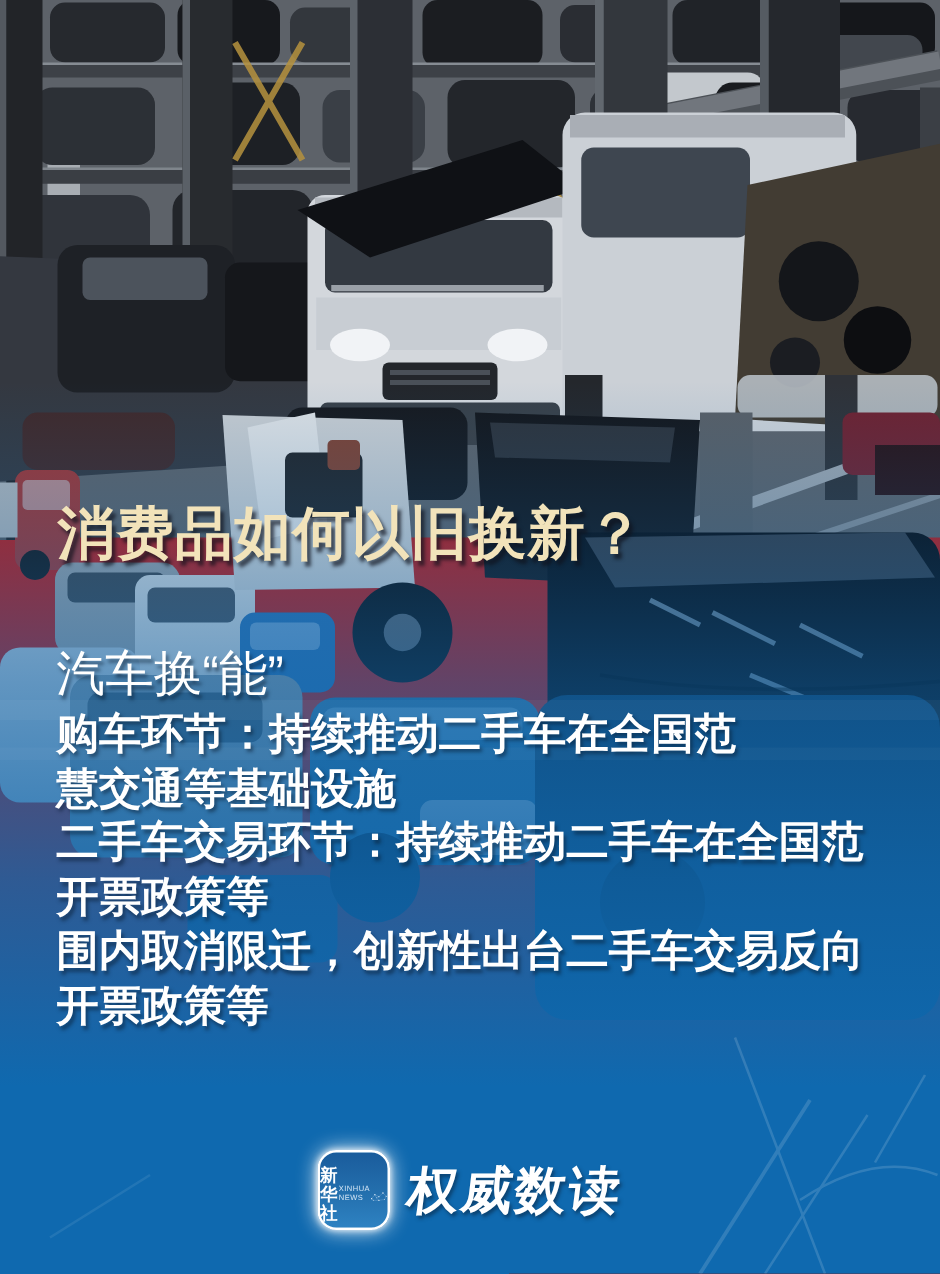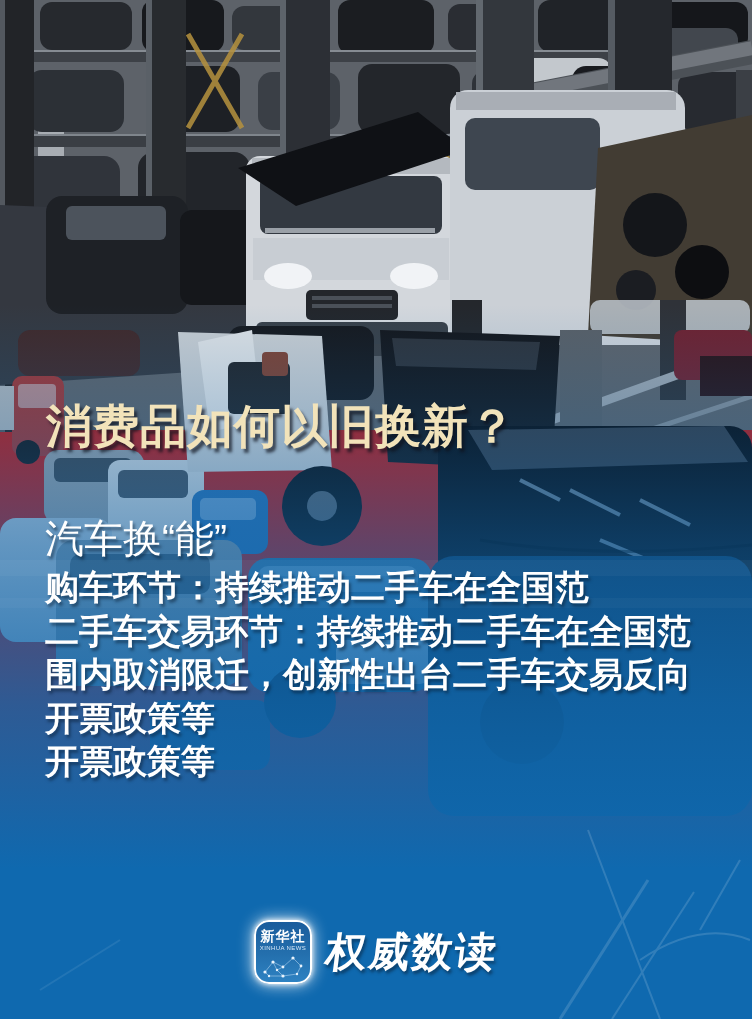--- a/index.html
+++ b/index.html
@@ -217,6 +217,7 @@
 
   <div class="bodytext">
     <div class="line">购车环节：持续推动二手车在全国范</div>
+    <div class="line">慧交通等基础设施</div>
     <div class="line">二手车交易环节：持续推动二手车在全国范</div>
     <div class="line">围内取消限迁，创新性出台二手车交易反向</div>
     <div class="line">开票政策等</div>

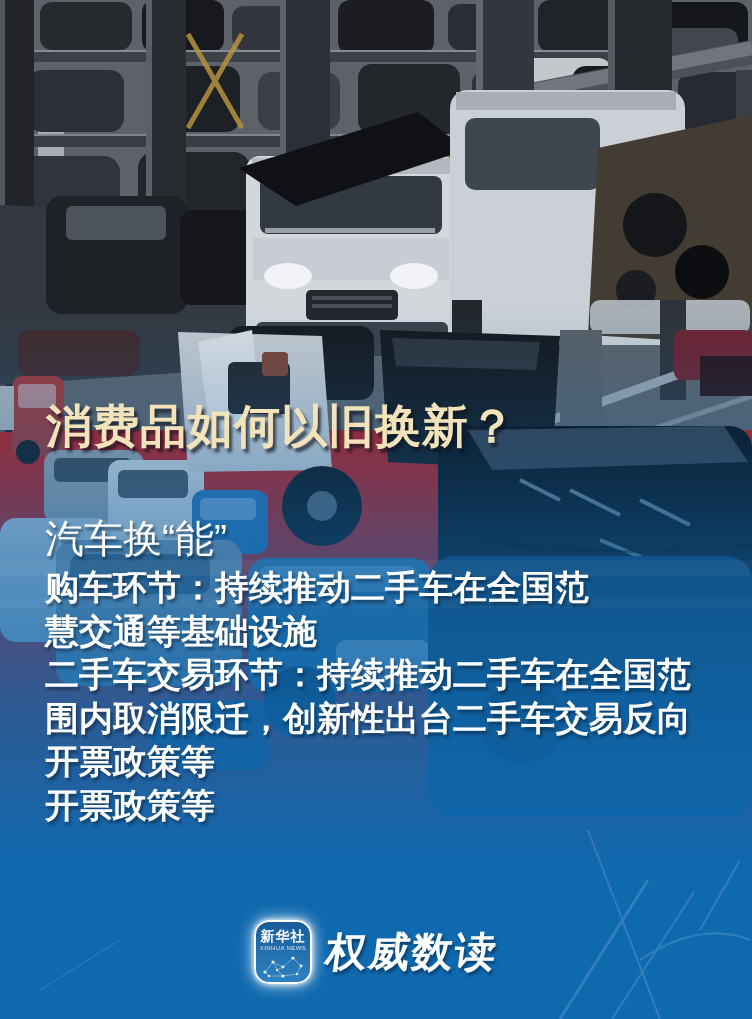--- a/index.html
+++ b/index.html
@@ -219,8 +219,8 @@
     <div class="line">购车环节：持续推动二手车在全国范</div>
     <div class="line">慧交通等基础设施</div>
     <div class="line">二手车交易环节：持续推动二手车在全国范</div>
+    <div class="line">开票政策等</div>
     <div class="line">围内取消限迁，创新性出台二手车交易反向</div>
-    <div class="line">开票政策等</div>
     <div class="line">开票政策等</div>
   </div>
 

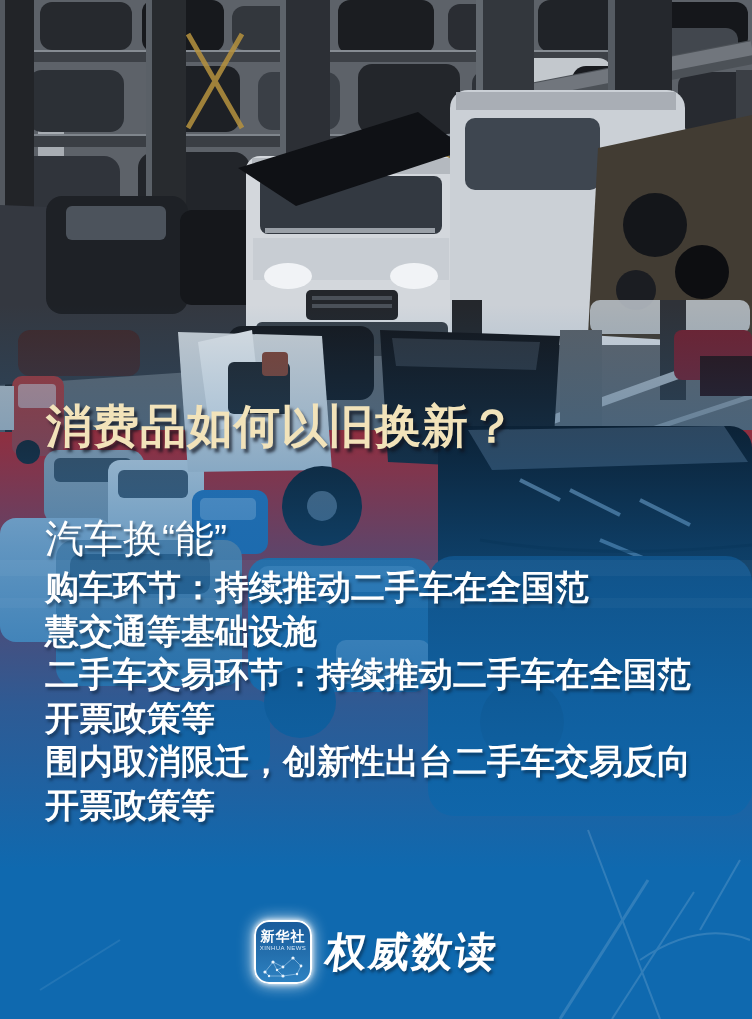--- a/index.html
+++ b/index.html
@@ -35,7 +35,7 @@
     background:linear-gradient(180deg,#1a5c9c 0%,#2470ae 55%,#2e82c2 100%);
     border:2.5px solid #ffffff;
     box-shadow:0 0 16px rgba(255,255,255,.95),0 0 5px rgba(255,255,255,.9);
-    display:flex;flex-direction:column;align-items:center;padding-top:7px;
+    display:flex;flex-direction:row;align-items:center;padding-top:7px;
   }
   .icon-cn{font-size:14px;font-weight:bold;color:#fff;letter-spacing:1px;line-height:15px;}
   .icon-en{font-size:6px;color:#d6e7f7;letter-spacing:.4px;margin-top:1px;line-height:7px;}

